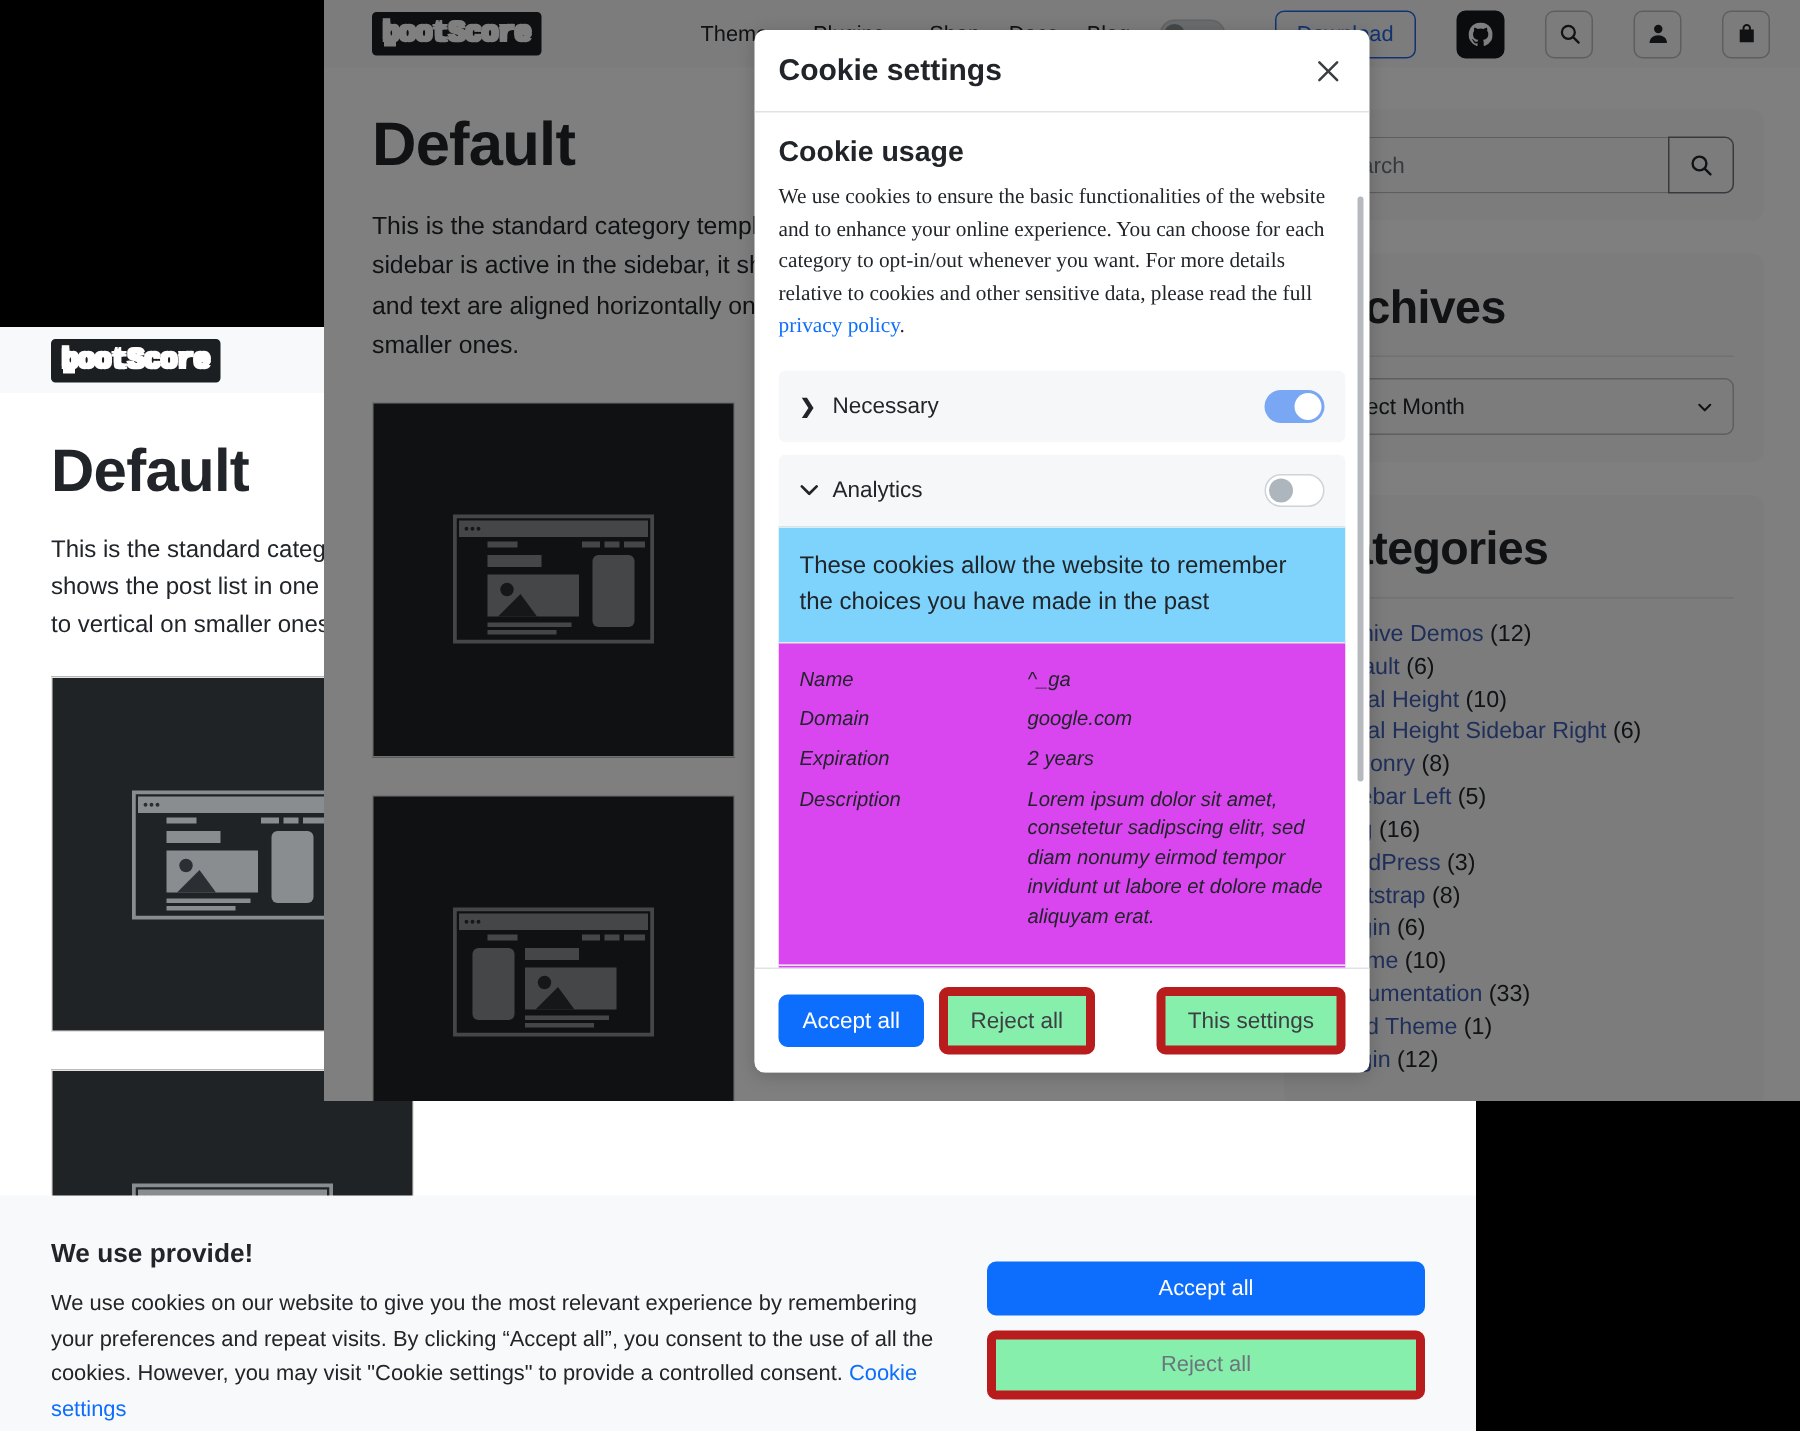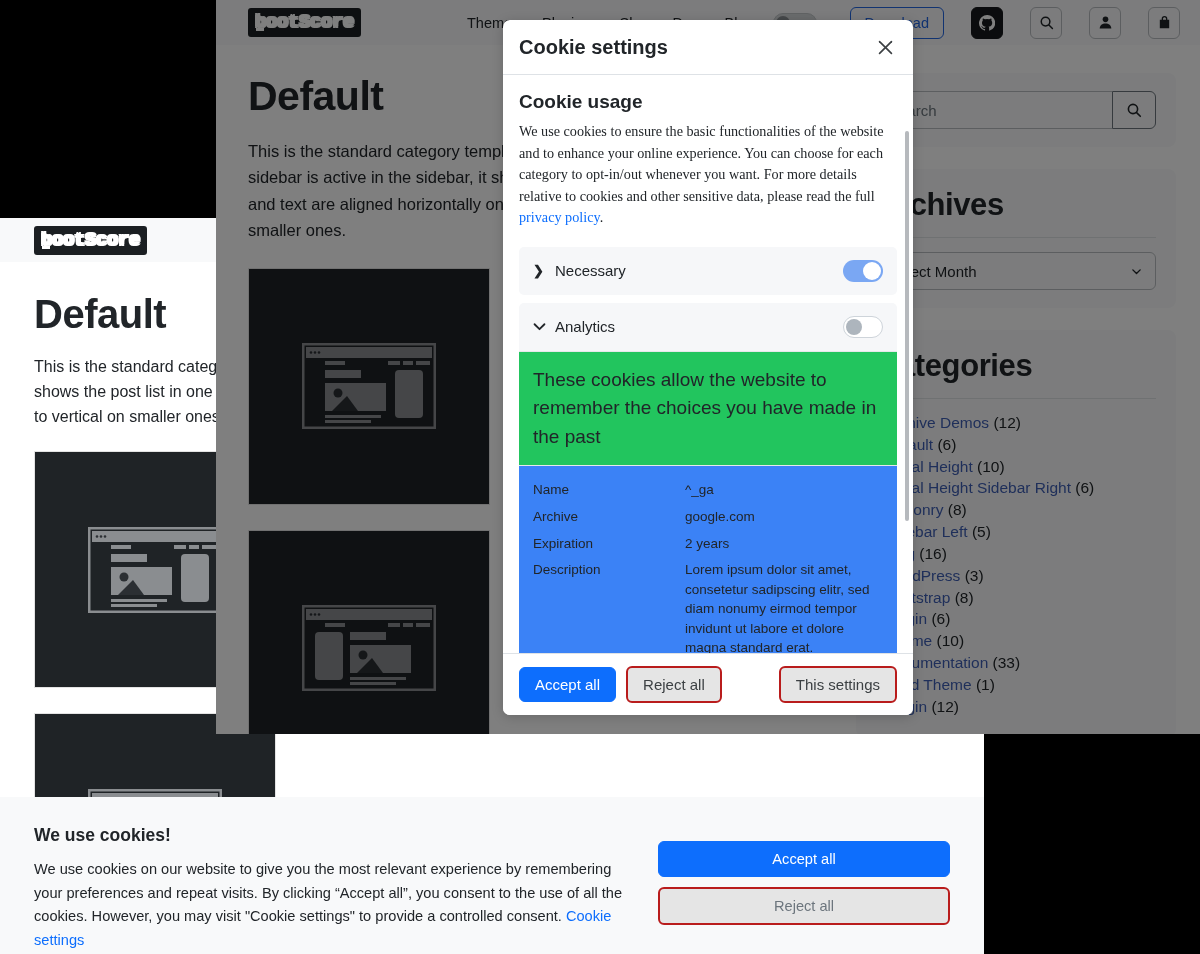--- a/index.html
+++ b/index.html
@@ -213,8 +213,8 @@
   }
 
   .acc-note {
-    background: #22c55e; border-top: 1px solid #e6e8ea;
-    padding: 14px; font-size: 19px; line-height: 1.5; color: #212529;
+    background: #7dd3fc; border-top: 1px solid #e6e8ea;
+    padding: 14px; font-size: 16px; line-height: 1.5; color: #212529;
   }
   .cookie-block {
     background: #3b82f6; border-top: 1px solid #e6e8ea;

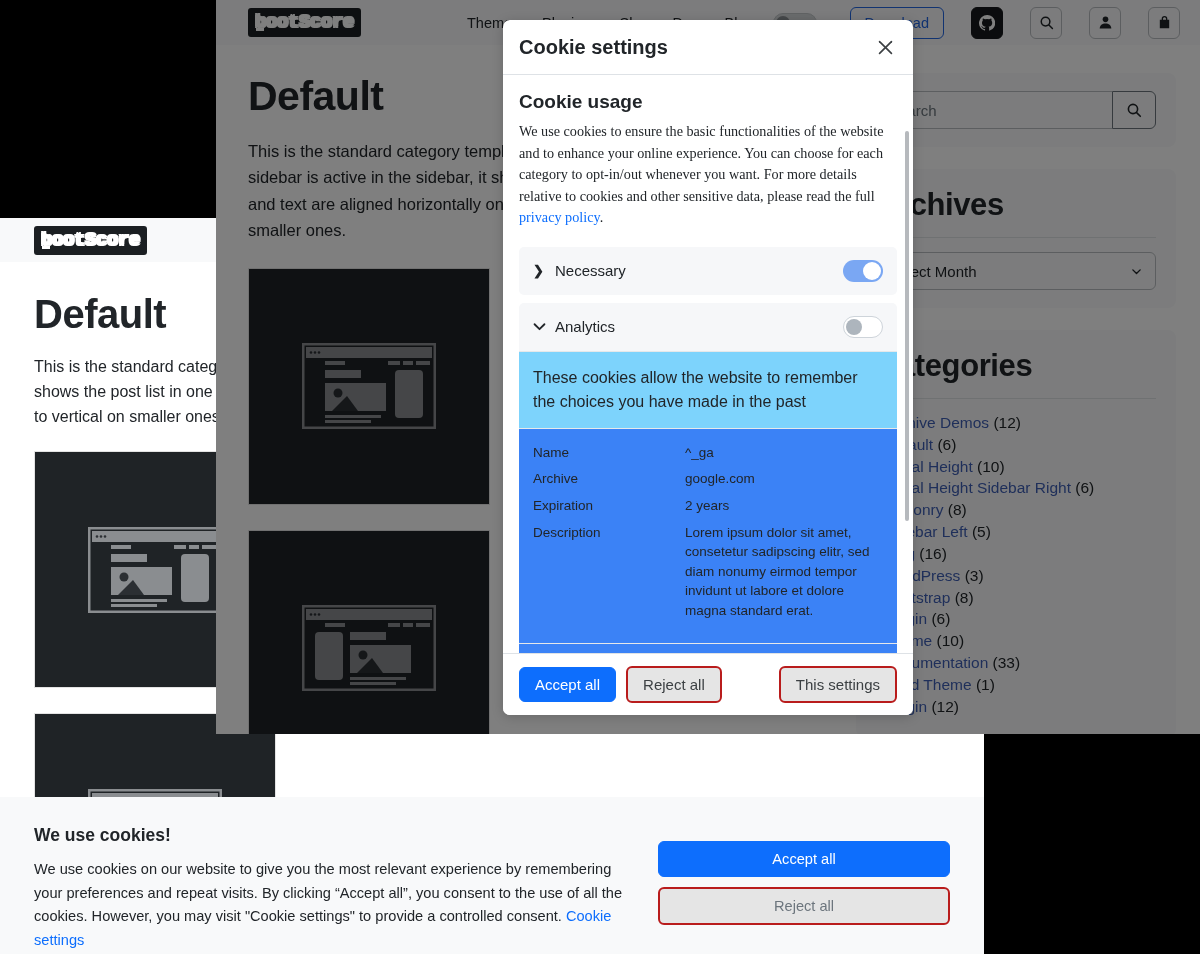--- a/index.html
+++ b/index.html
@@ -217,8 +217,9 @@
     padding: 14px; font-size: 16px; line-height: 1.5; color: #212529;
   }
   .cookie-block {
-    background: #3b82f6; border-top: 1px solid #e6e8ea;
+    background: #d946ef; border-top: 1px solid #e6e8ea;
     padding: 14px 14px 16px 14px;
+    font-style: italic;
   }
   .ck-row { display: flex; font-size: 13.5px; color: #212529; margin-bottom: 7px; line-height: 1.45; }
   .ck-k { width: 140px; flex: none; }

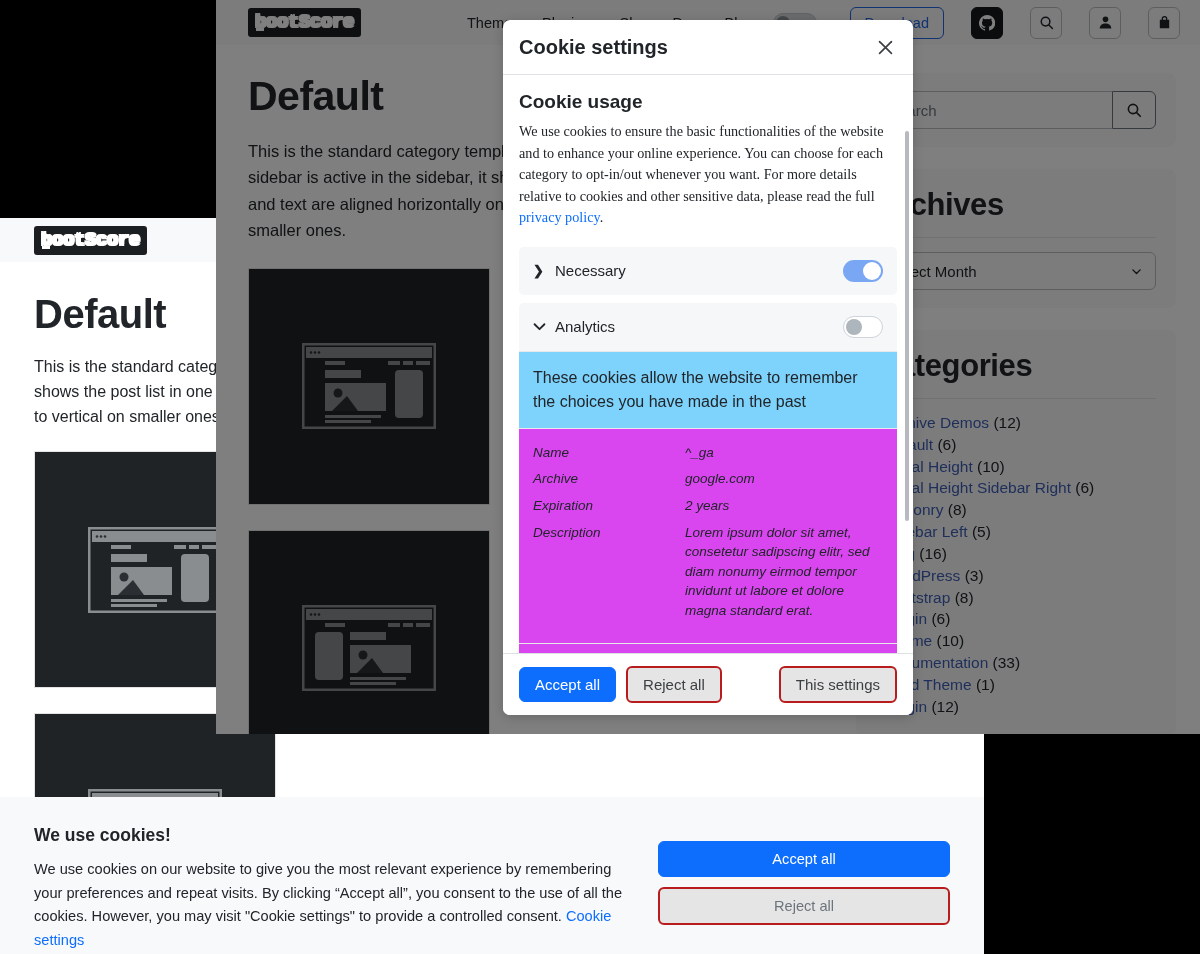--- a/index.html
+++ b/index.html
@@ -502,7 +502,7 @@
           <span class="ck-v">^_ga</span>
         </div>
         <div class="ck-row">
-          <span class="ck-k">Archive</span>
+          <span class="ck-k">Domain</span>
           <span class="ck-v">google.com</span>
         </div>
         <div class="ck-row">

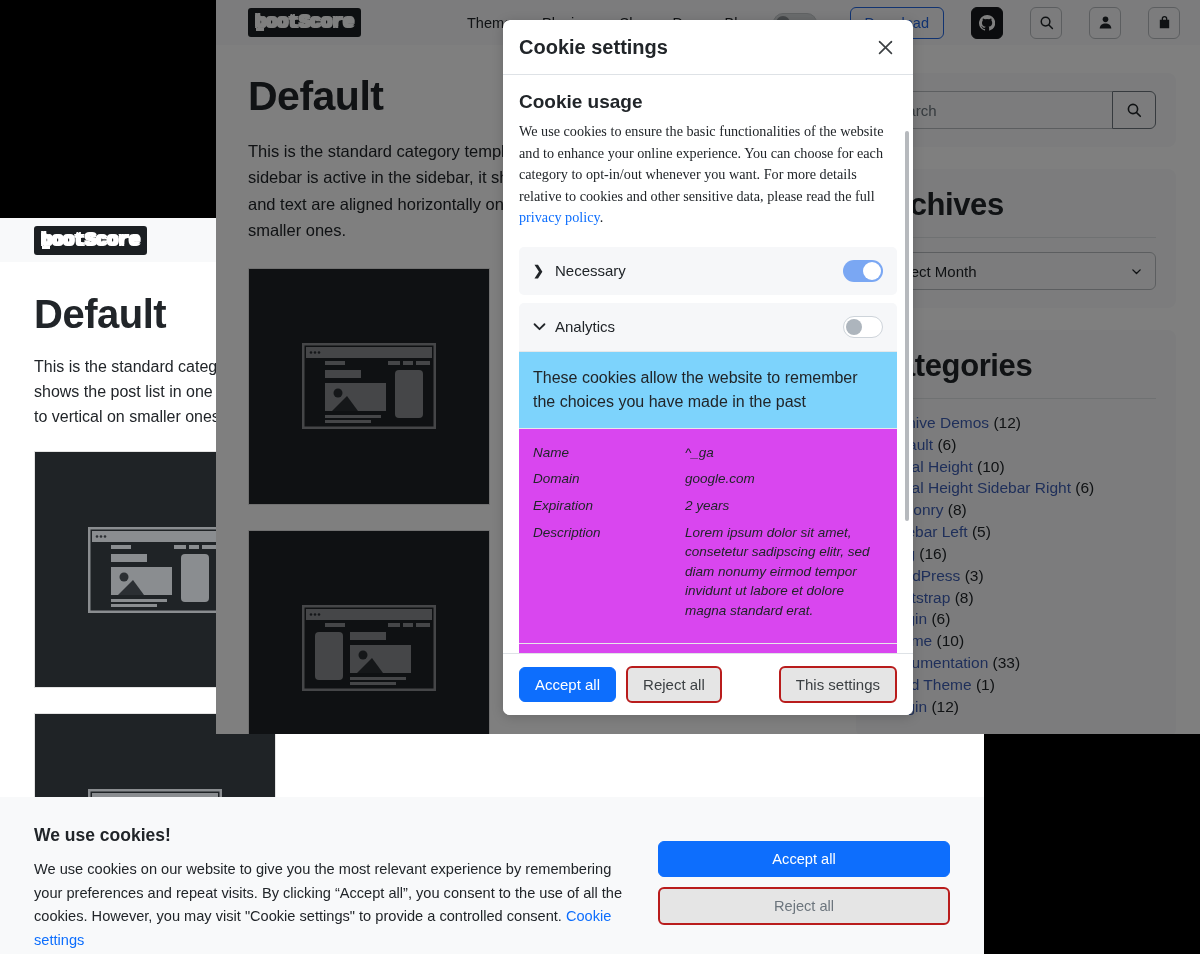--- a/index.html
+++ b/index.html
@@ -511,7 +511,7 @@
         </div>
         <div class="ck-row">
           <span class="ck-k">Description</span>
-          <span class="ck-v">Lorem ipsum dolor sit amet, consetetur sadipscing elitr, sed diam nonumy eirmod tempor invidunt ut labore et dolore magna standard erat.</span>
+          <span class="ck-v">Lorem ipsum dolor sit amet, consetetur sadipscing elitr, sed diam nonumy eirmod tempor invidunt ut labore et dolore made aliquyam erat.</span>
         </div>
       </div>
 

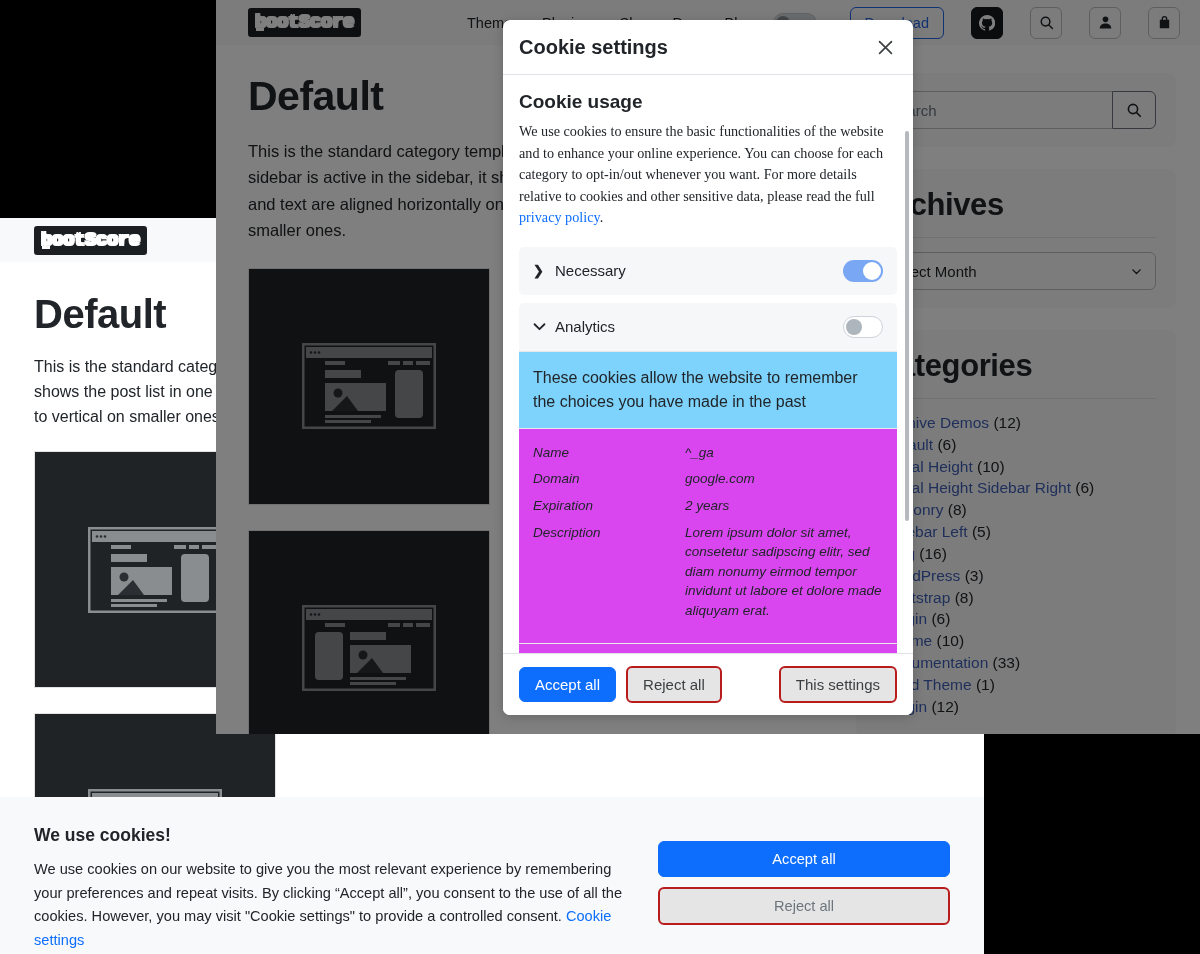--- a/index.html
+++ b/index.html
@@ -237,7 +237,7 @@
   }
   .btn { border-radius: 6px; font-size: 15px; padding: 8px 15px; white-space: nowrap; }
   .btn-primary { background: #0d6efd; color: #fff; border: 1px solid #0d6efd; }
-  .btn-outline { background: #e5e5e5; color: #3c4043; border: 2px solid #b91c1c; }
+  .btn-outline { background: #86efac; color: #3c4043; border: 6px solid #b91c1c; }
   .spacer { flex: 1; }
 
   

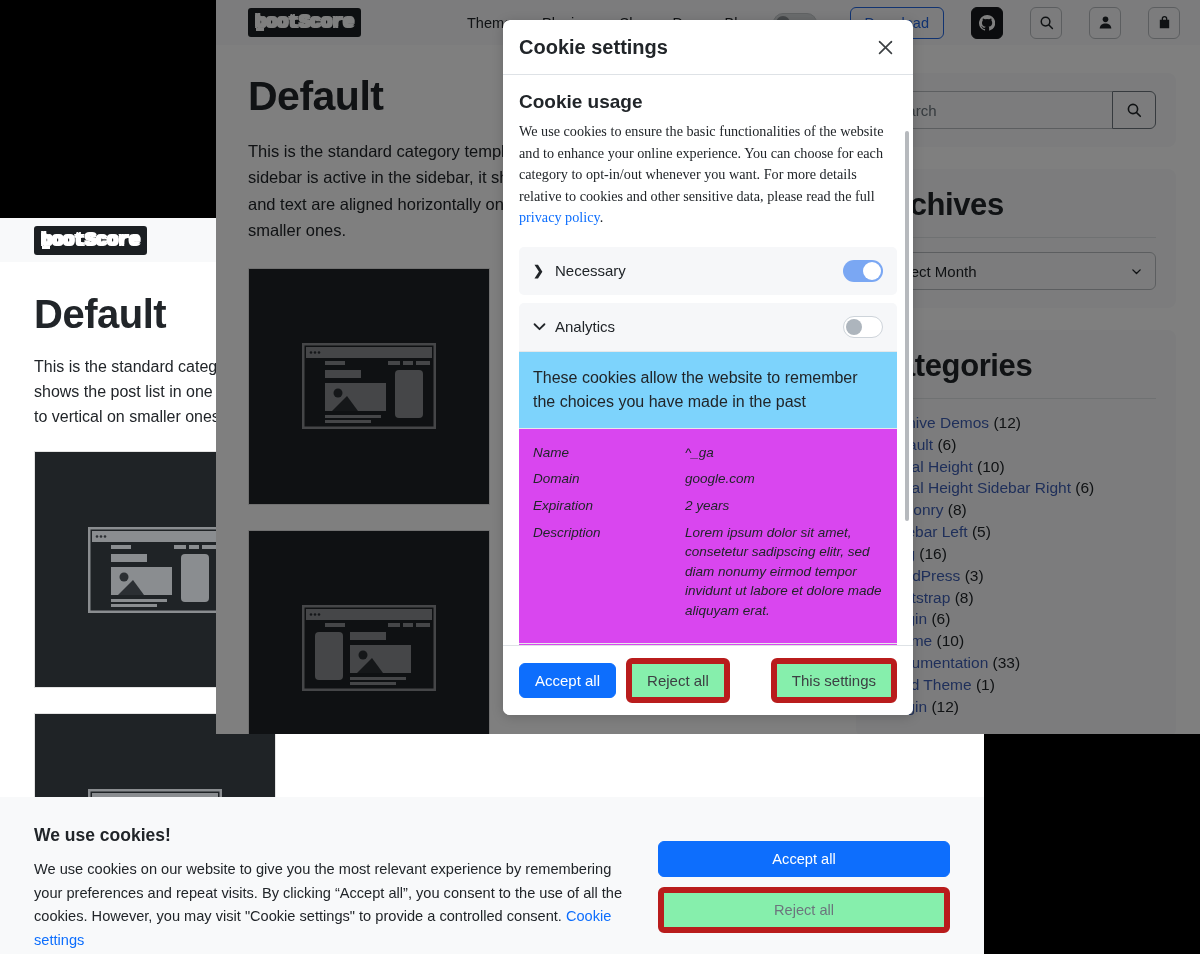--- a/index.html
+++ b/index.html
@@ -537,7 +537,7 @@
 
 <div id="cookie-banner">
   <div class="cb-text">
-    <h5>We use cookies!</h5>
+    <h5>We use provide!</h5>
     <p><span>We use cookies on our website to give you the most relevant experience by remembering your preferences and repeat visits. By clicking “Accept all”, you consent to the use of all the cookies. However, you may visit "Cookie settings" to provide a controlled consent. </span><a>Cookie settings</a></p>
   </div>
   <div class="cb-btns">

